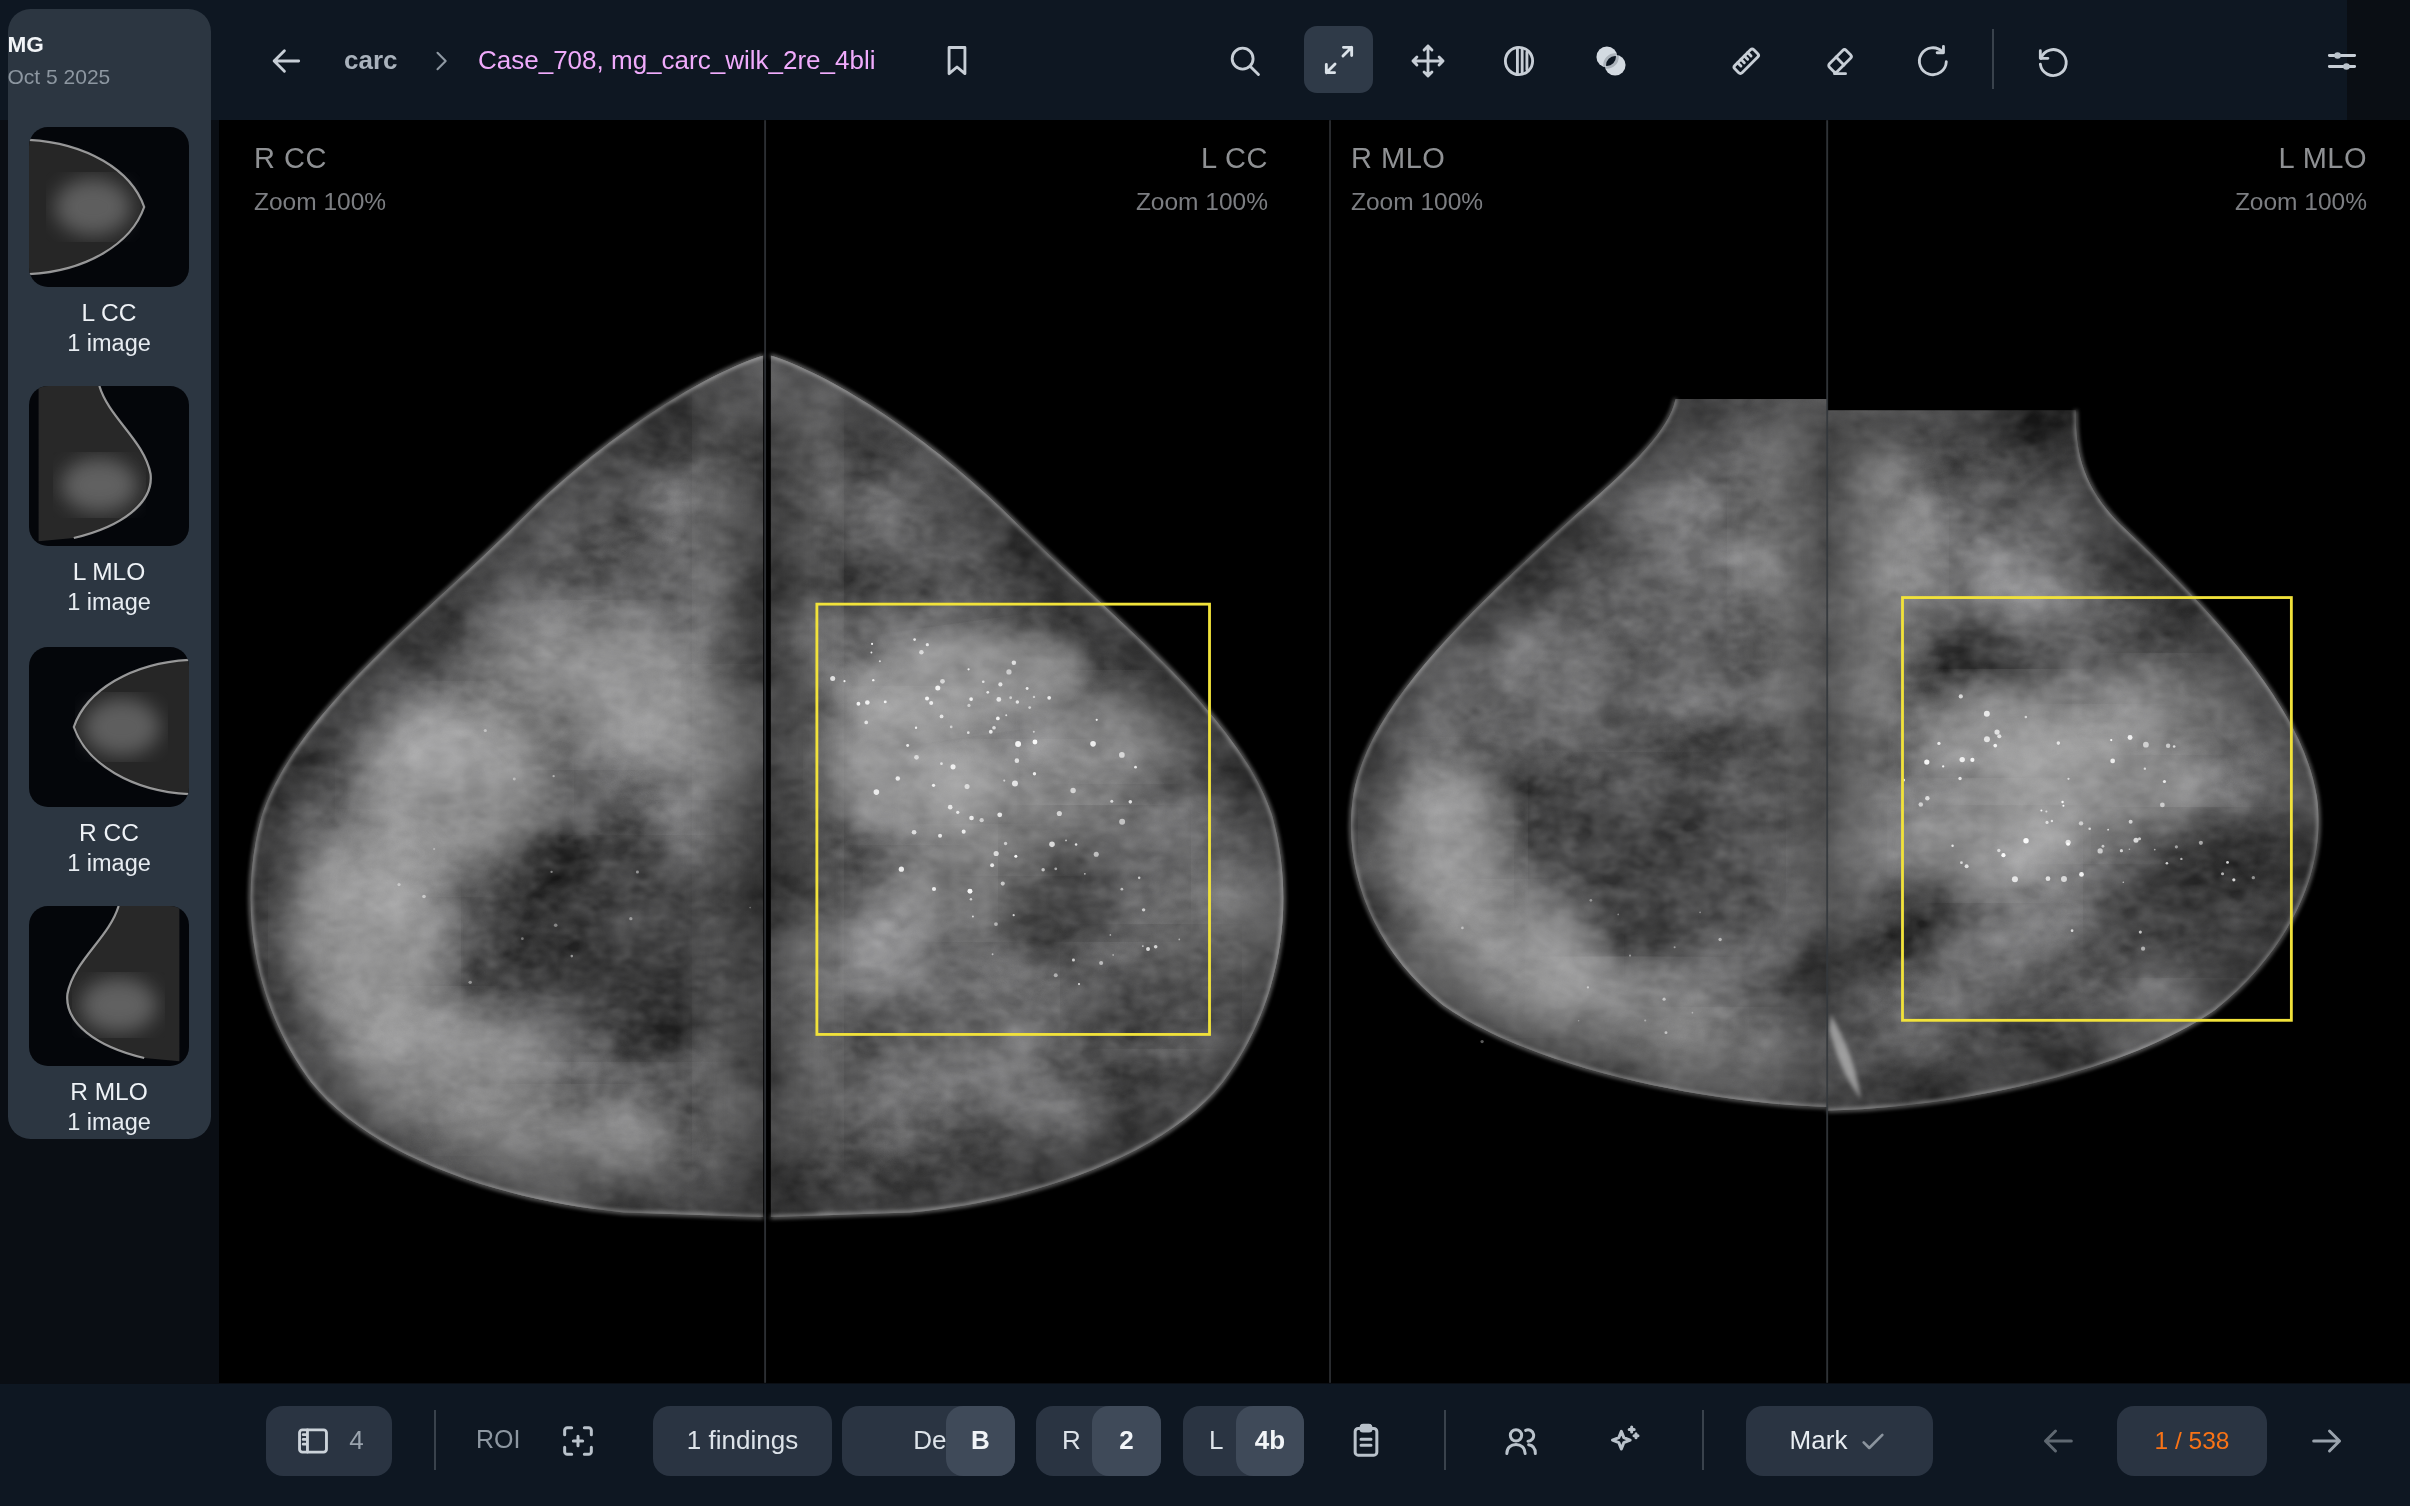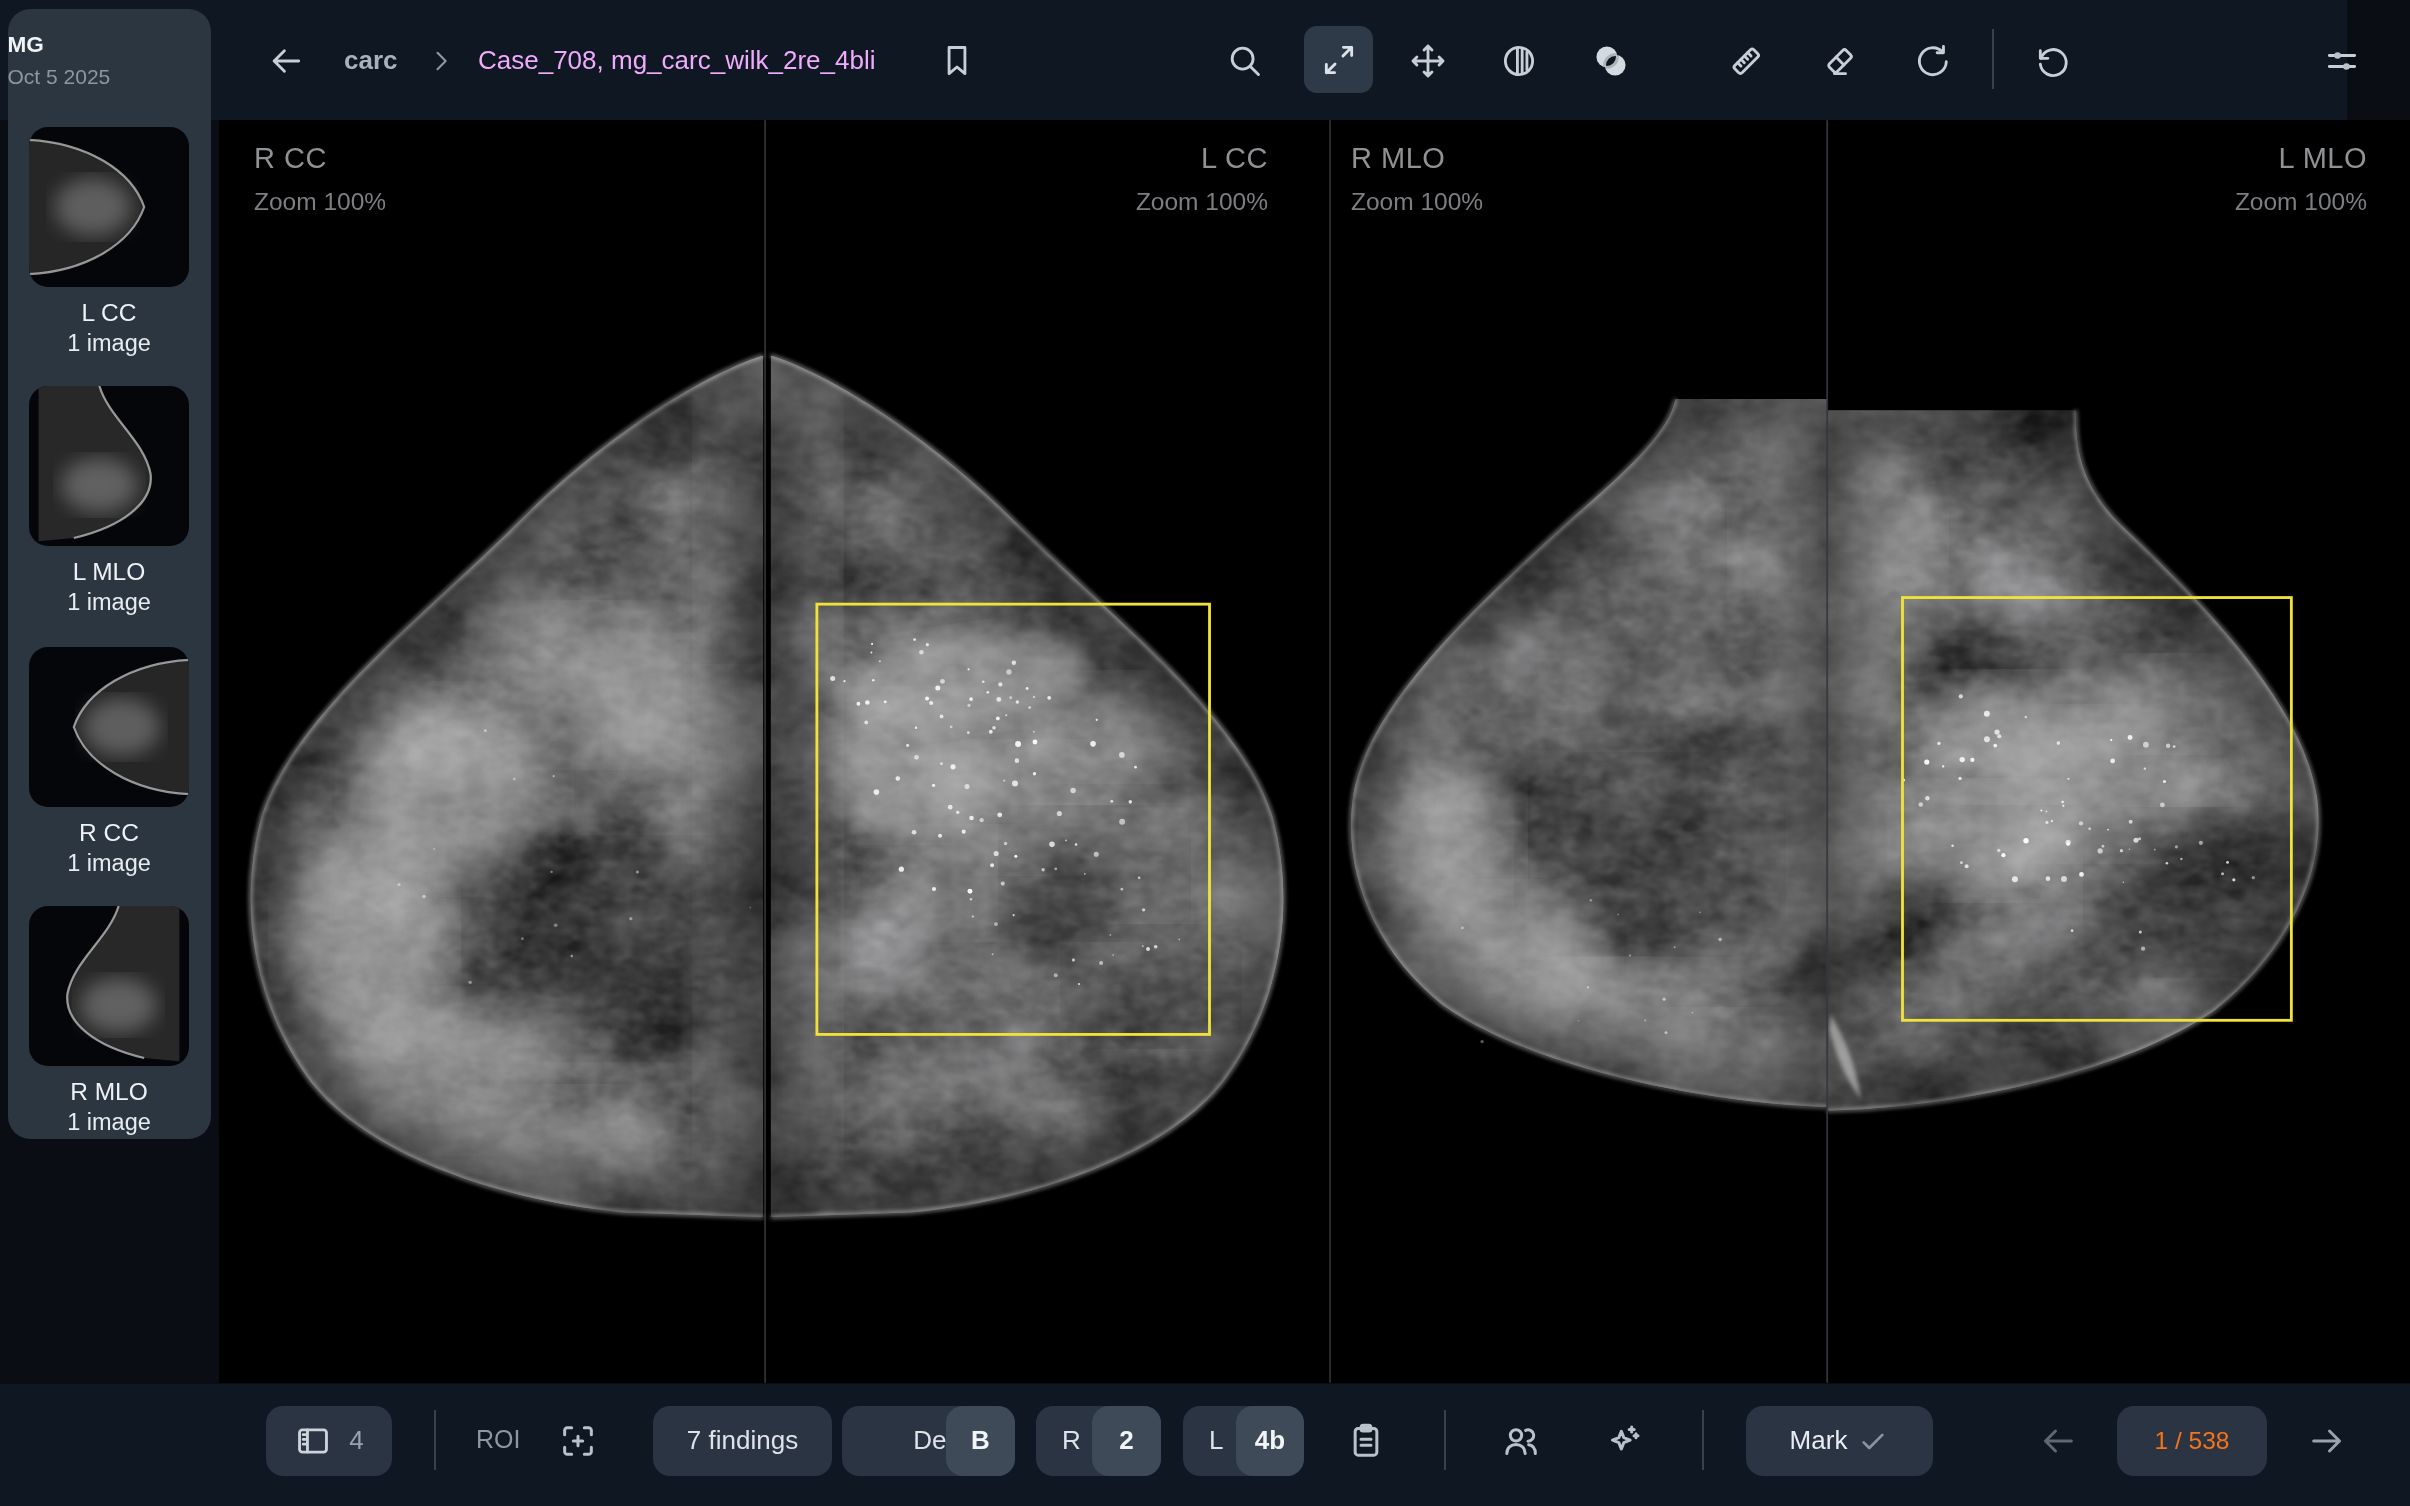--- a/index.html
+++ b/index.html
@@ -593,7 +593,7 @@
     </div>
 
     <div class="pill" style="left:653px;width:179px">
-      <span>7 findings</span>
+      <span>1 findings</span>
     </div>
 
     <div class="pill" style="left:842px;width:173px;justify-content:center;padding-left:30px">

